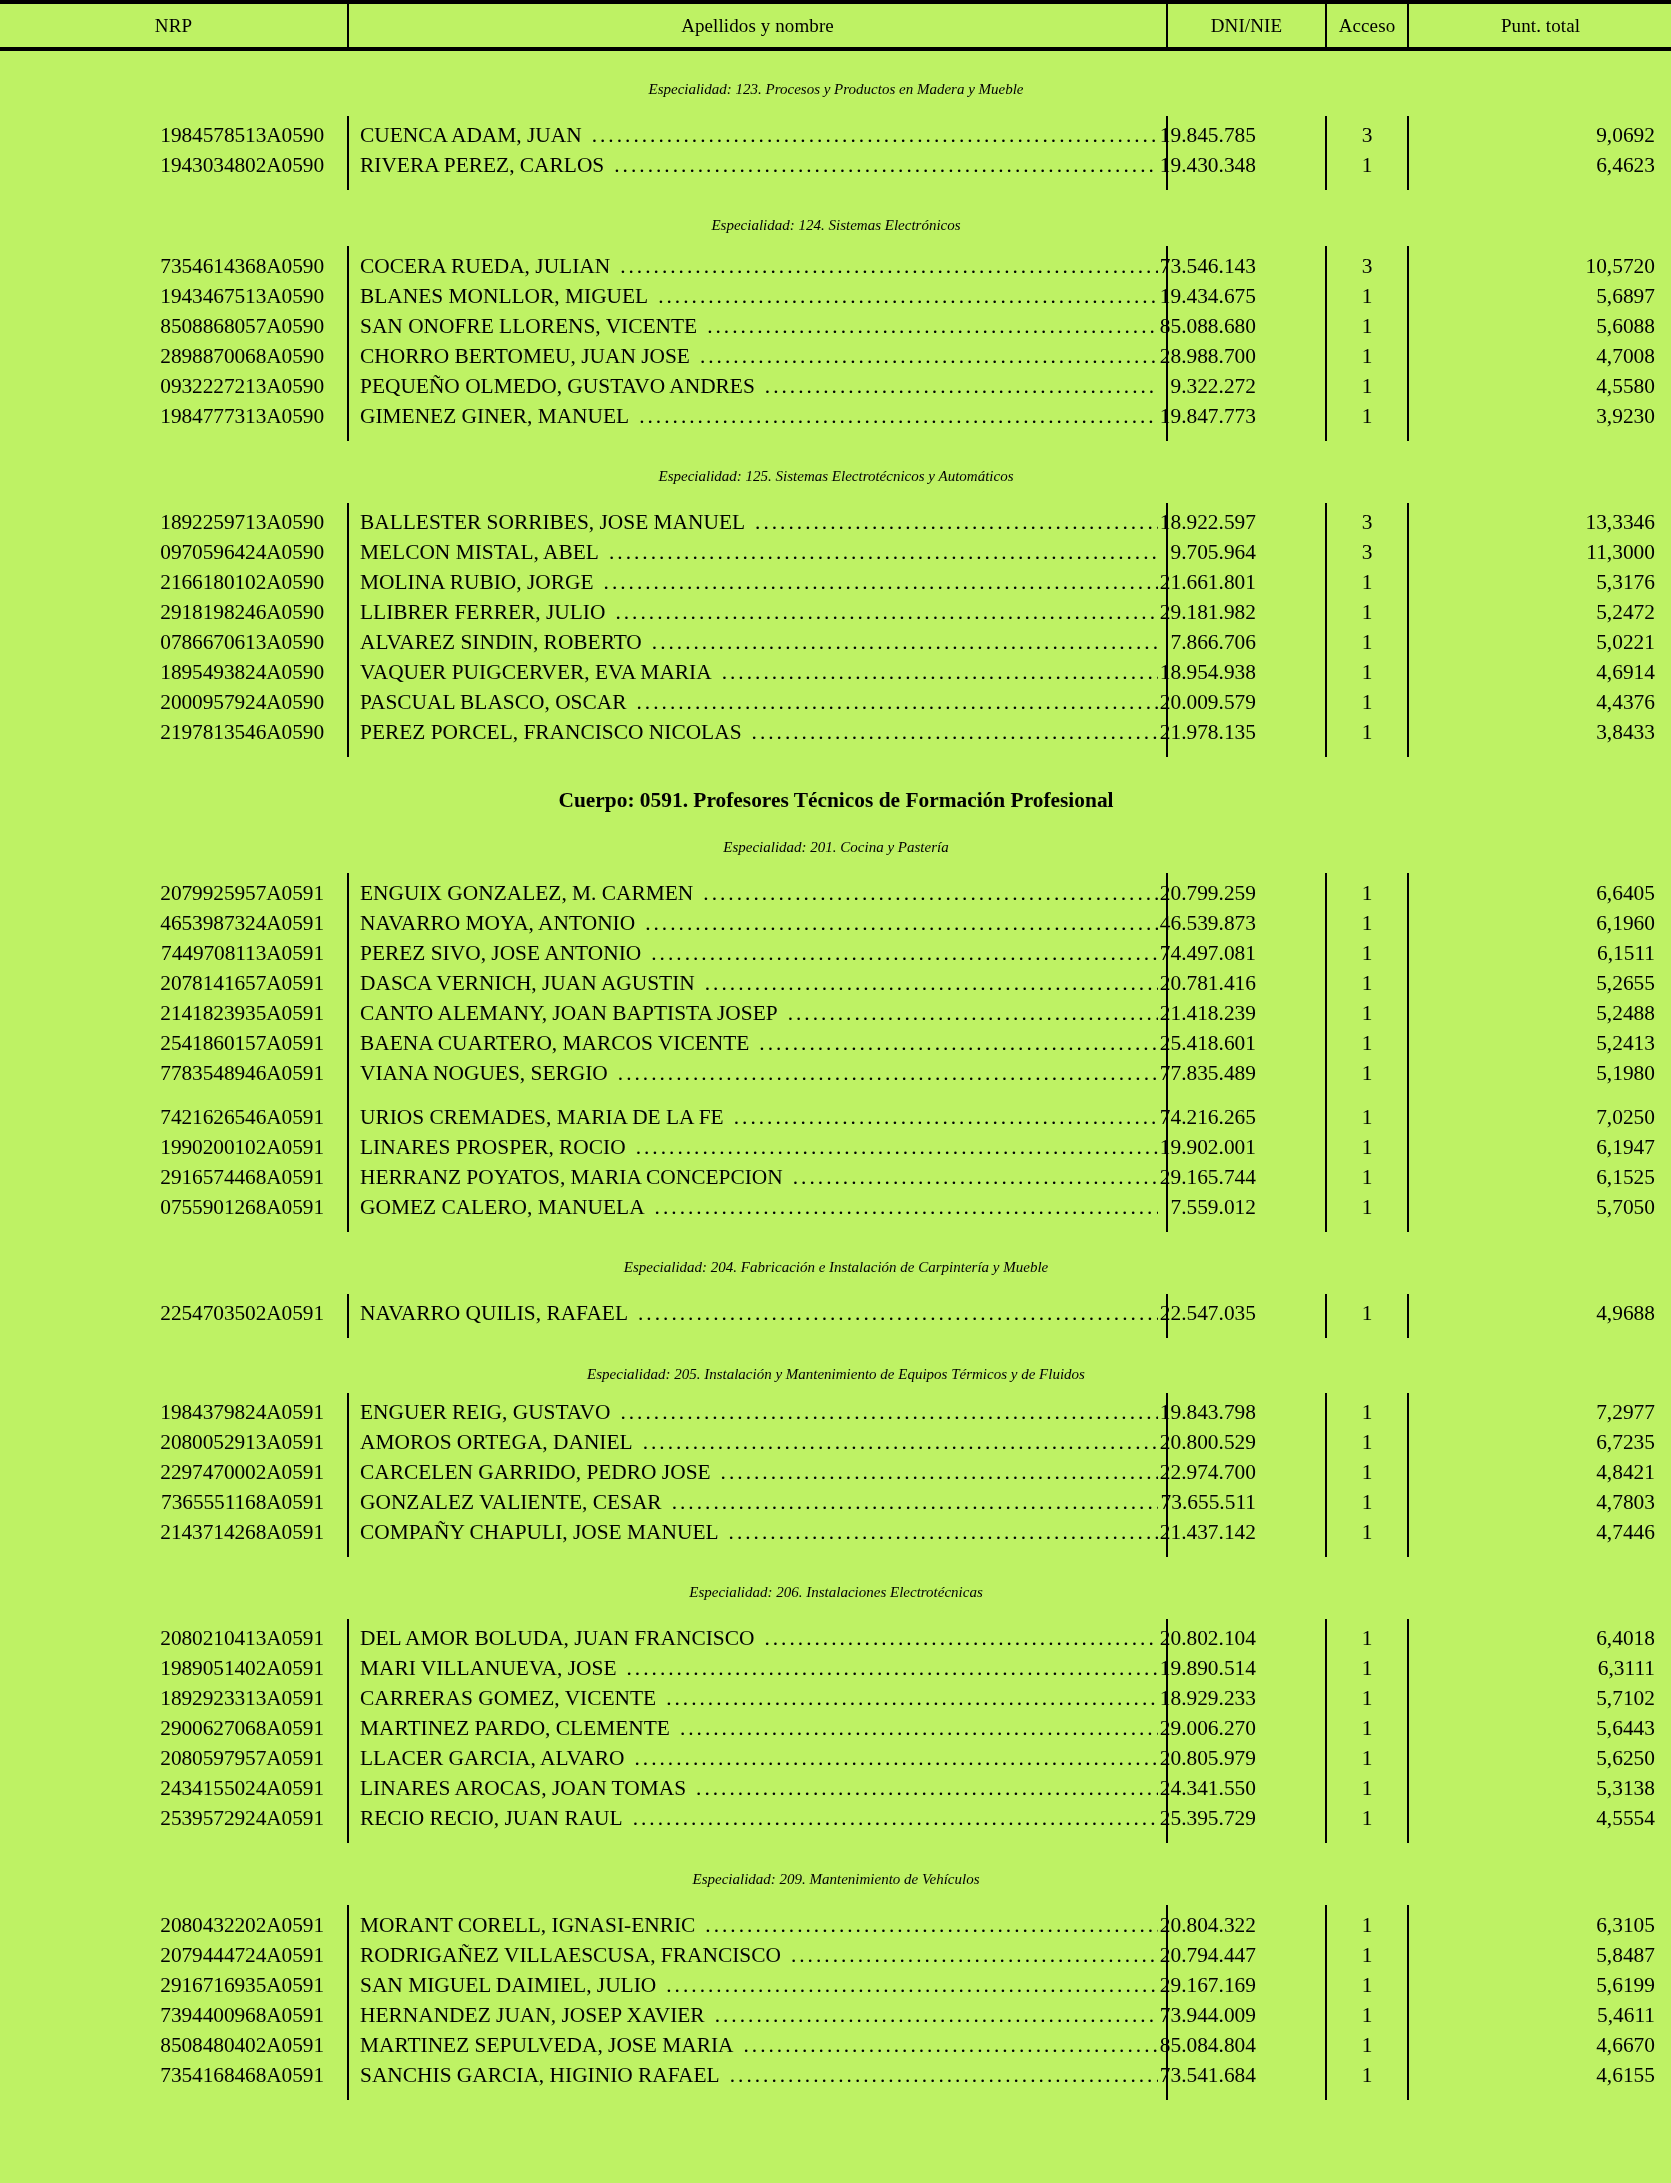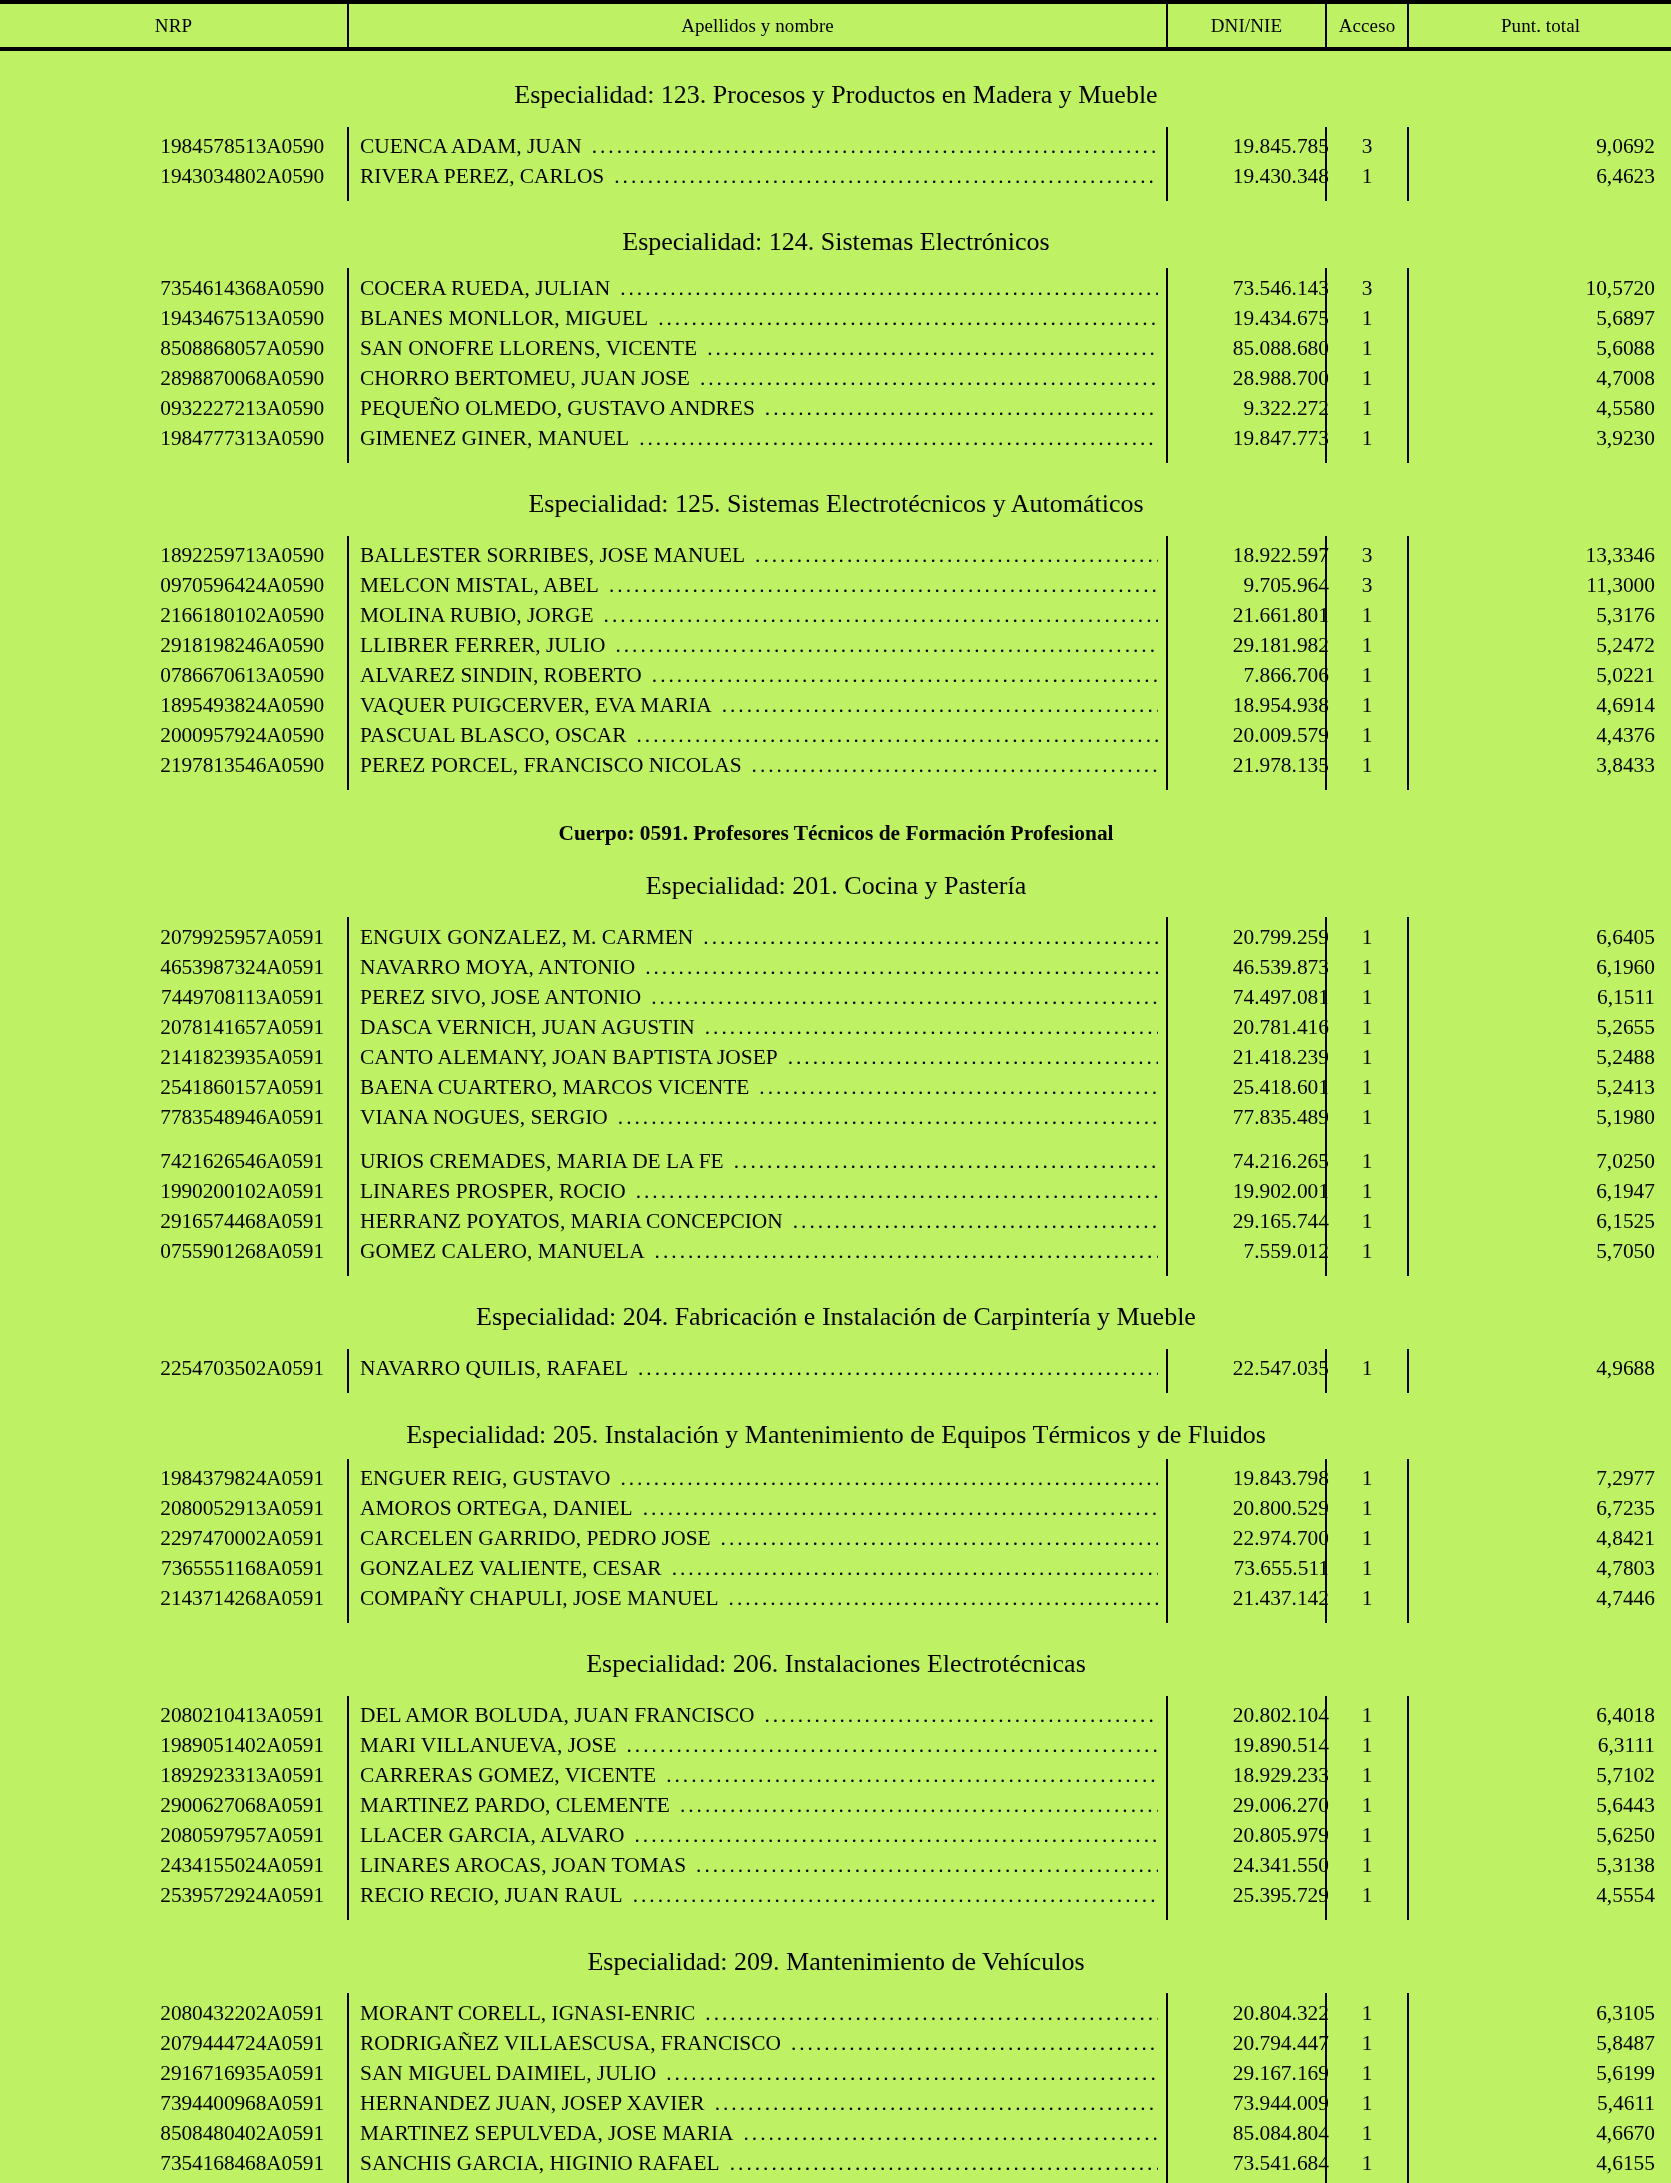--- a/index.html
+++ b/index.html
@@ -68,7 +68,8 @@
 
   .sec-title {
     text-align: center;
-    font-size: 26px;
+    font-style: italic;
+    font-size: 15px;
     font-weight: normal;
     white-space: nowrap;
     padding: 0;

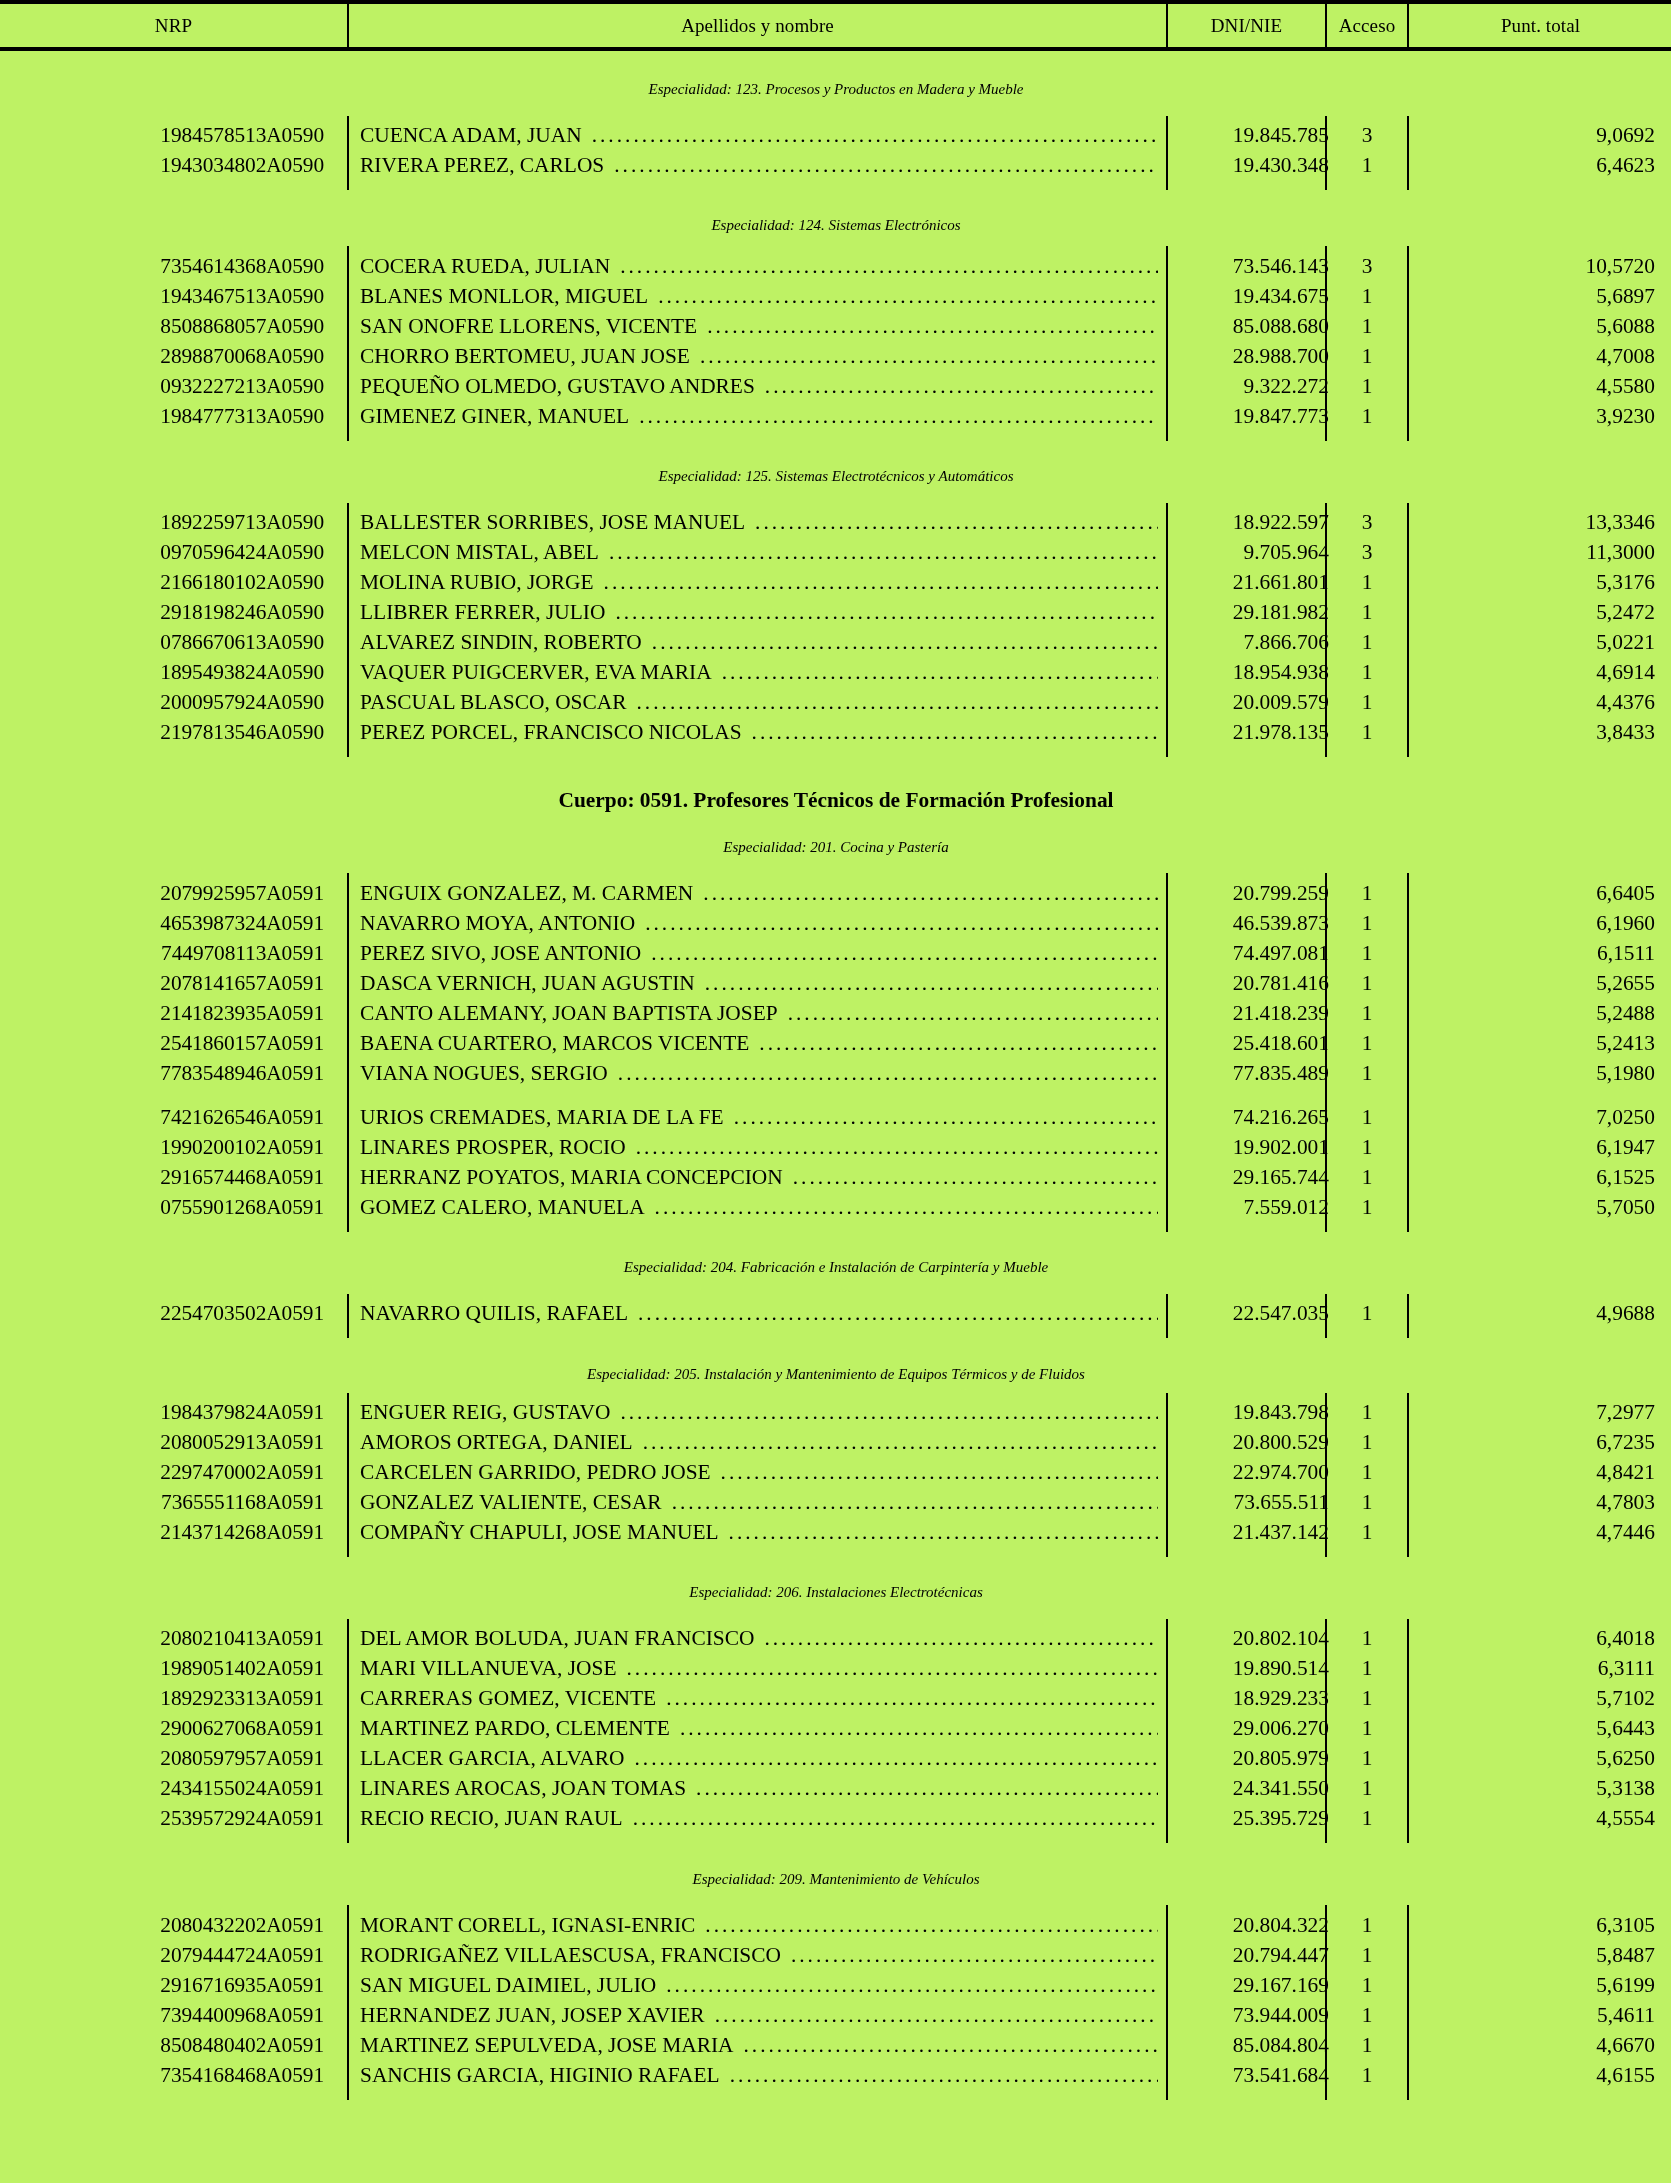--- a/index.html
+++ b/index.html
@@ -132,7 +132,7 @@
     min-width: 0;
   }
   .cell.dni {
-    left: 1184px;
+    left: 1111px;
     width: 145px;
     text-align: right;
   }

